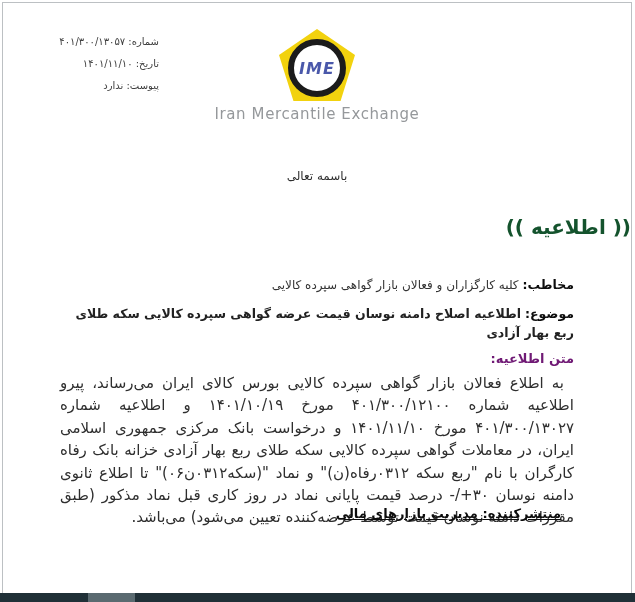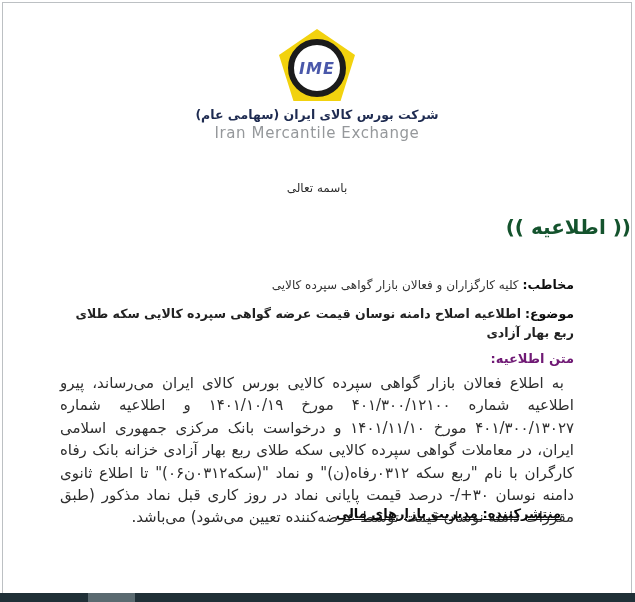--- a/index.html
+++ b/index.html
@@ -95,6 +95,11 @@
 
 <div class="page">
 
+  <div class="meta">
+    <div class="meta-row"><span>شماره:</span> <span>۴۰۱/۳۰۰/۱۳۰۵۷</span></div>
+    <div class="meta-row"><span>تاریخ:</span> <span>۱۴۰۱/۱۱/۱۰</span></div>
+    <div class="meta-row"><span>پیوست:</span> <span>ندارد</span></div>
+  </div>
 
   <div class="logo">
     <div class="emblem">

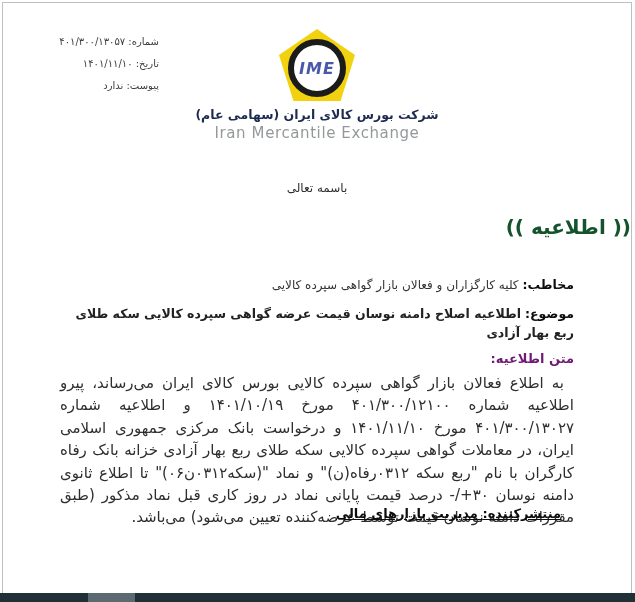--- a/index.html
+++ b/index.html
@@ -108,7 +108,6 @@
         <span class="monogram">IME</span>
       </div>
     </div>
-    <div class="company-fa">شرکت بورس کالای ایران (سهامی عام)</div>
     <div class="company-en">Iran Mercantile Exchange</div>
   </div>
 

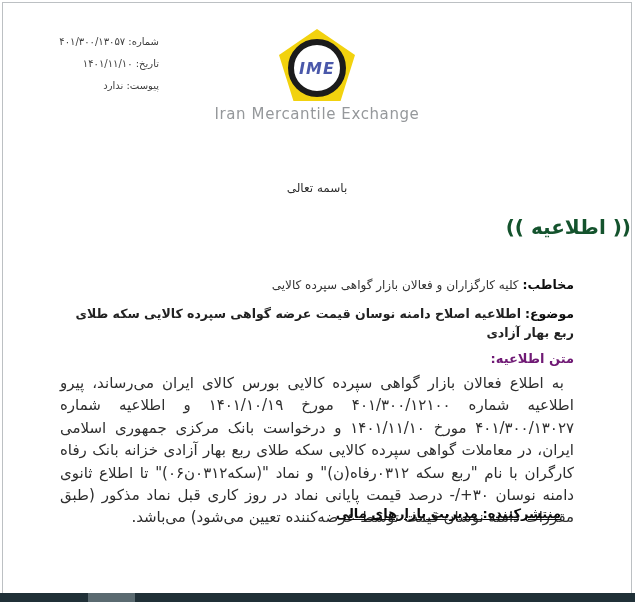--- a/index.html
+++ b/index.html
@@ -53,7 +53,7 @@
   }
   
   .besmele {
-    position:absolute; top:178px; left:0; right:0; text-align:center;
+    position:absolute; top:166px; left:0; right:0; text-align:center;
     direction:rtl; font-size:12px; color:#2e2e2e;
   }
   .notice-title {

